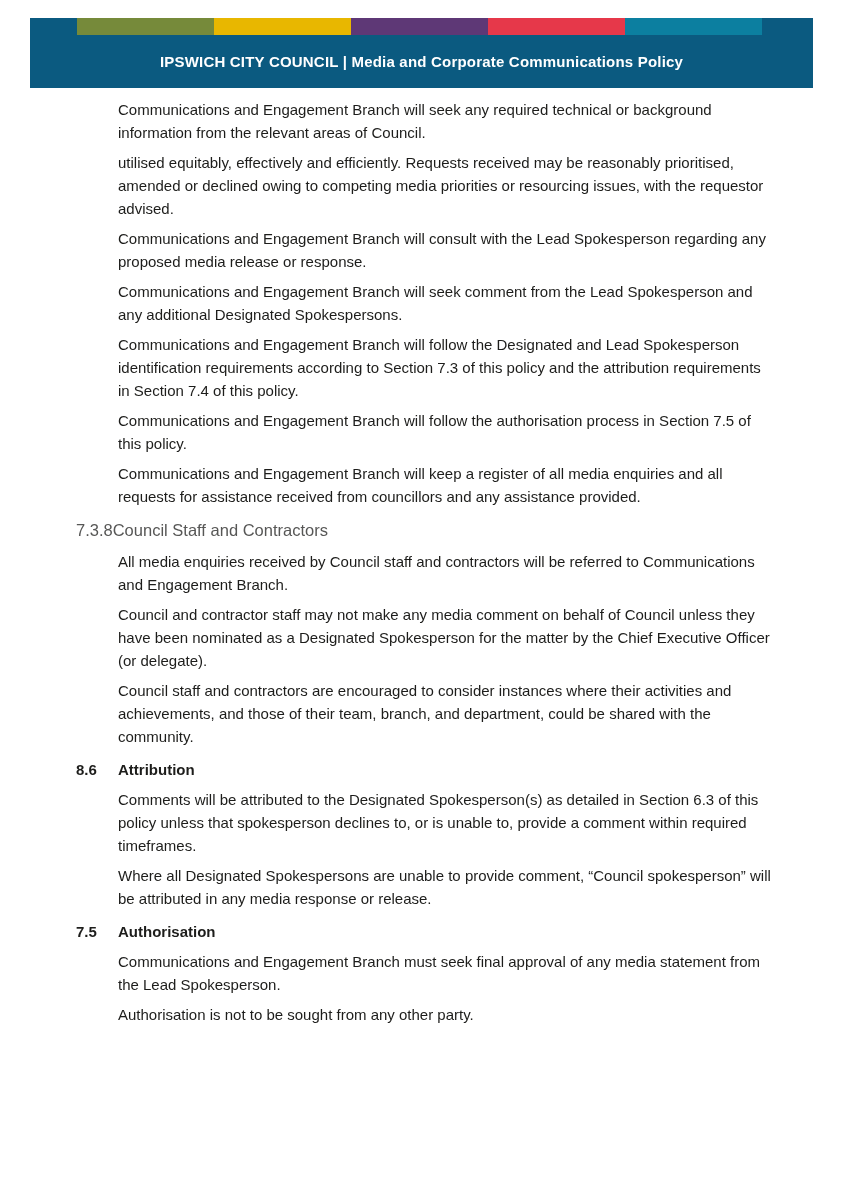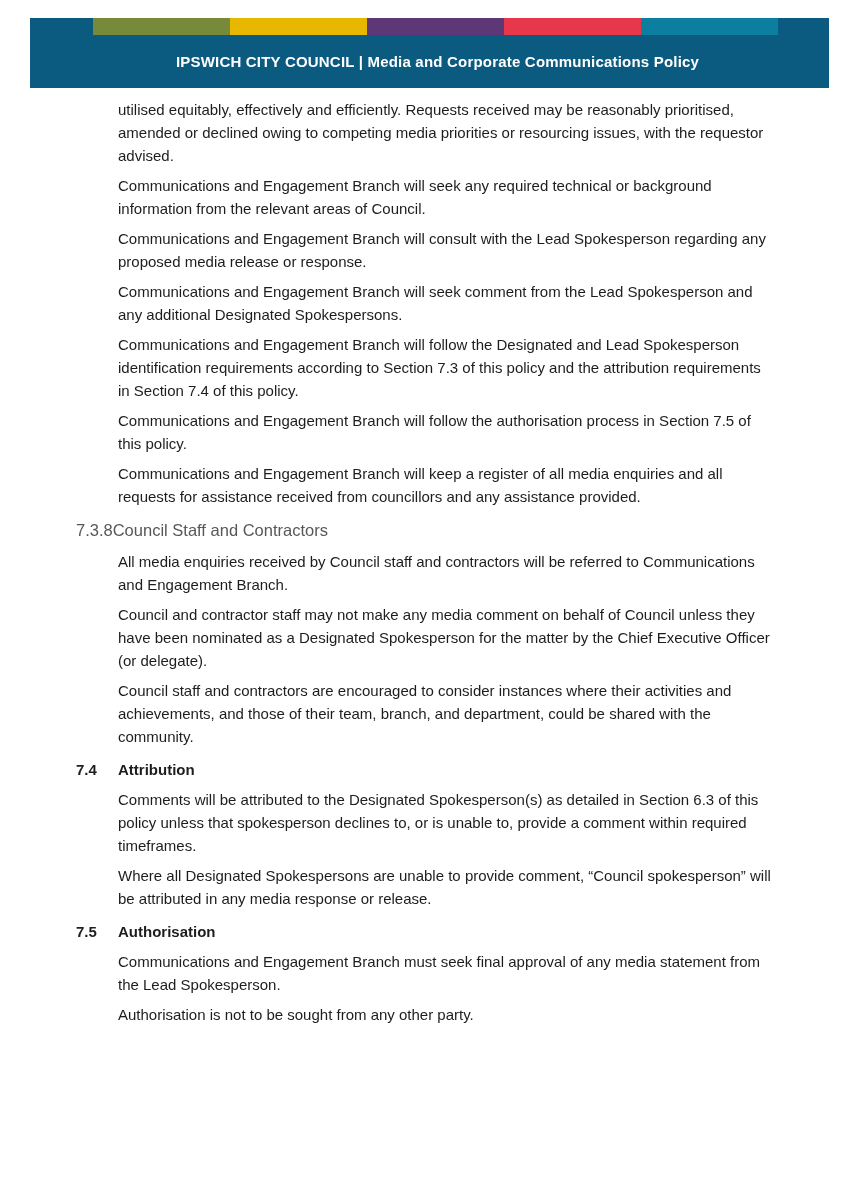--- a/index.html
+++ b/index.html
@@ -24,7 +24,6 @@
     width: 783px;
     height: 70px;
     background: #0b5a80;
-    padding-left: 16px;
   }
   .stripes {
     display: flex;

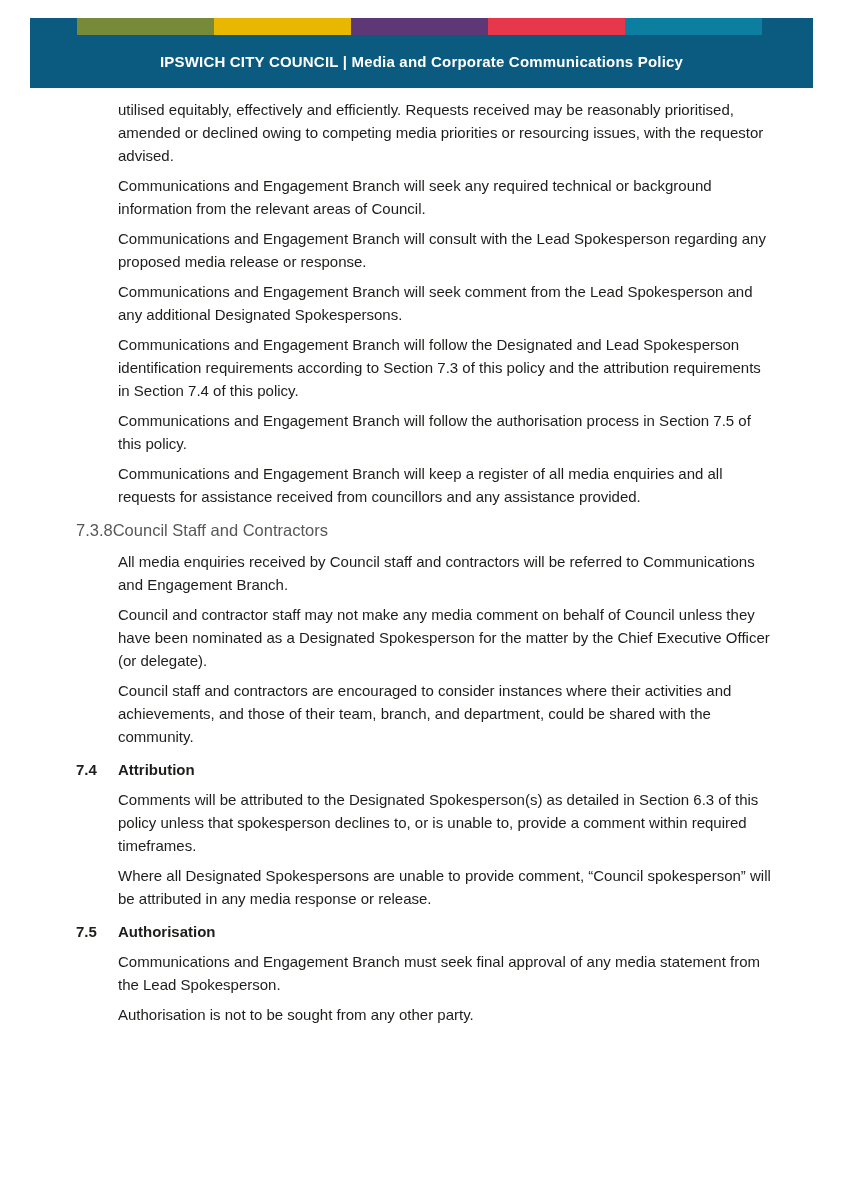--- a/index.html
+++ b/index.html
@@ -108,8 +108,8 @@
 
   <main class="content">
 
+    <p class="para">Communications and Engagement Branch will seek any required technical or background information from the relevant areas of Council.</p>
     <p class="para">utilised equitably, effectively and efficiently. Requests received may be reasonably prioritised, amended or declined owing to competing media priorities or resourcing issues, with the requestor advised.</p>
-    <p class="para">Communications and Engagement Branch will seek any required technical or background information from the relevant areas of Council.</p>
     <p class="para">Communications and Engagement Branch will consult with the Lead Spokesperson regarding any proposed media release or response.</p>
     <p class="para">Communications and Engagement Branch will seek comment from the Lead Spokesperson and any additional Designated Spokespersons.</p>
     <p class="para">Communications and Engagement Branch will follow the Designated and Lead Spokesperson identification requirements according to Section 7.3 of this policy and the attribution requirements in Section 7.4 of this policy.</p>

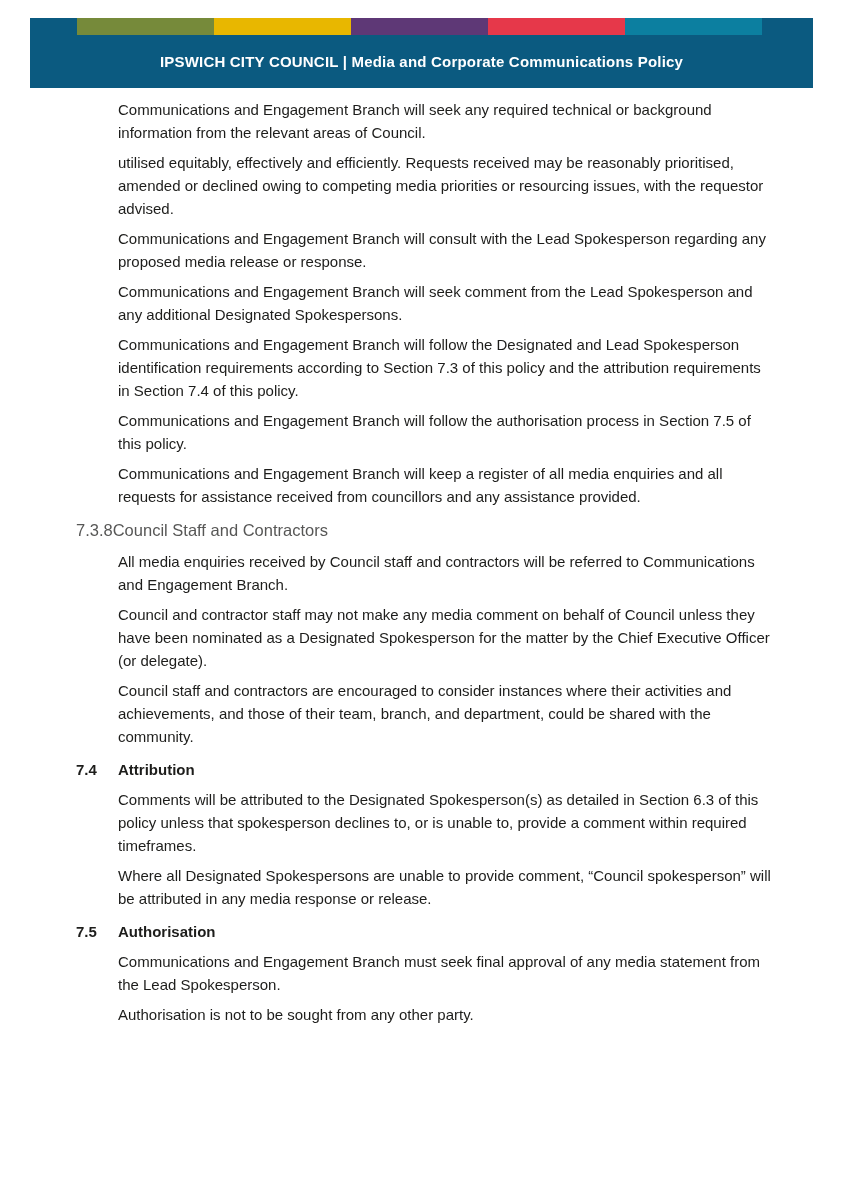--- a/index.html
+++ b/index.html
@@ -126,7 +126,7 @@
     <p class="para">Council staff and contractors are encouraged to consider instances where their activities and achievements, and those of their team, branch, and department, could be shared with the community.</p>
 
     <h2 class="heading">
-      <span class="hnum">7.4</span>
+      <span class="hnum">8.6</span>
       <span class="httl">Attribution</span>
     </h2>
 

